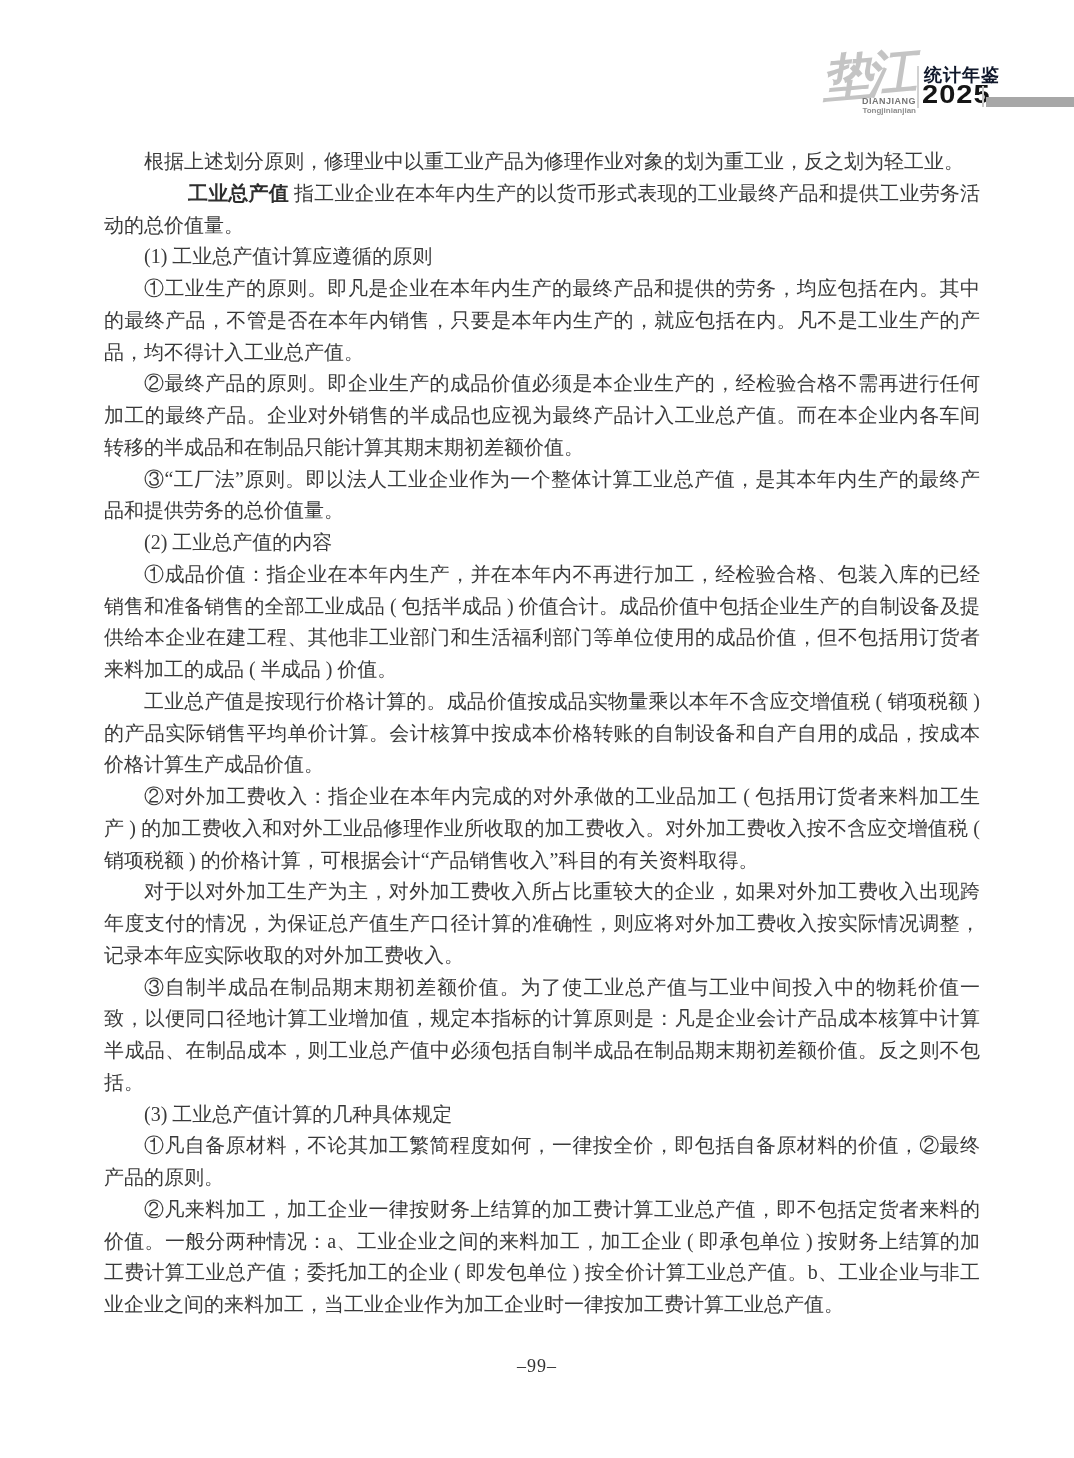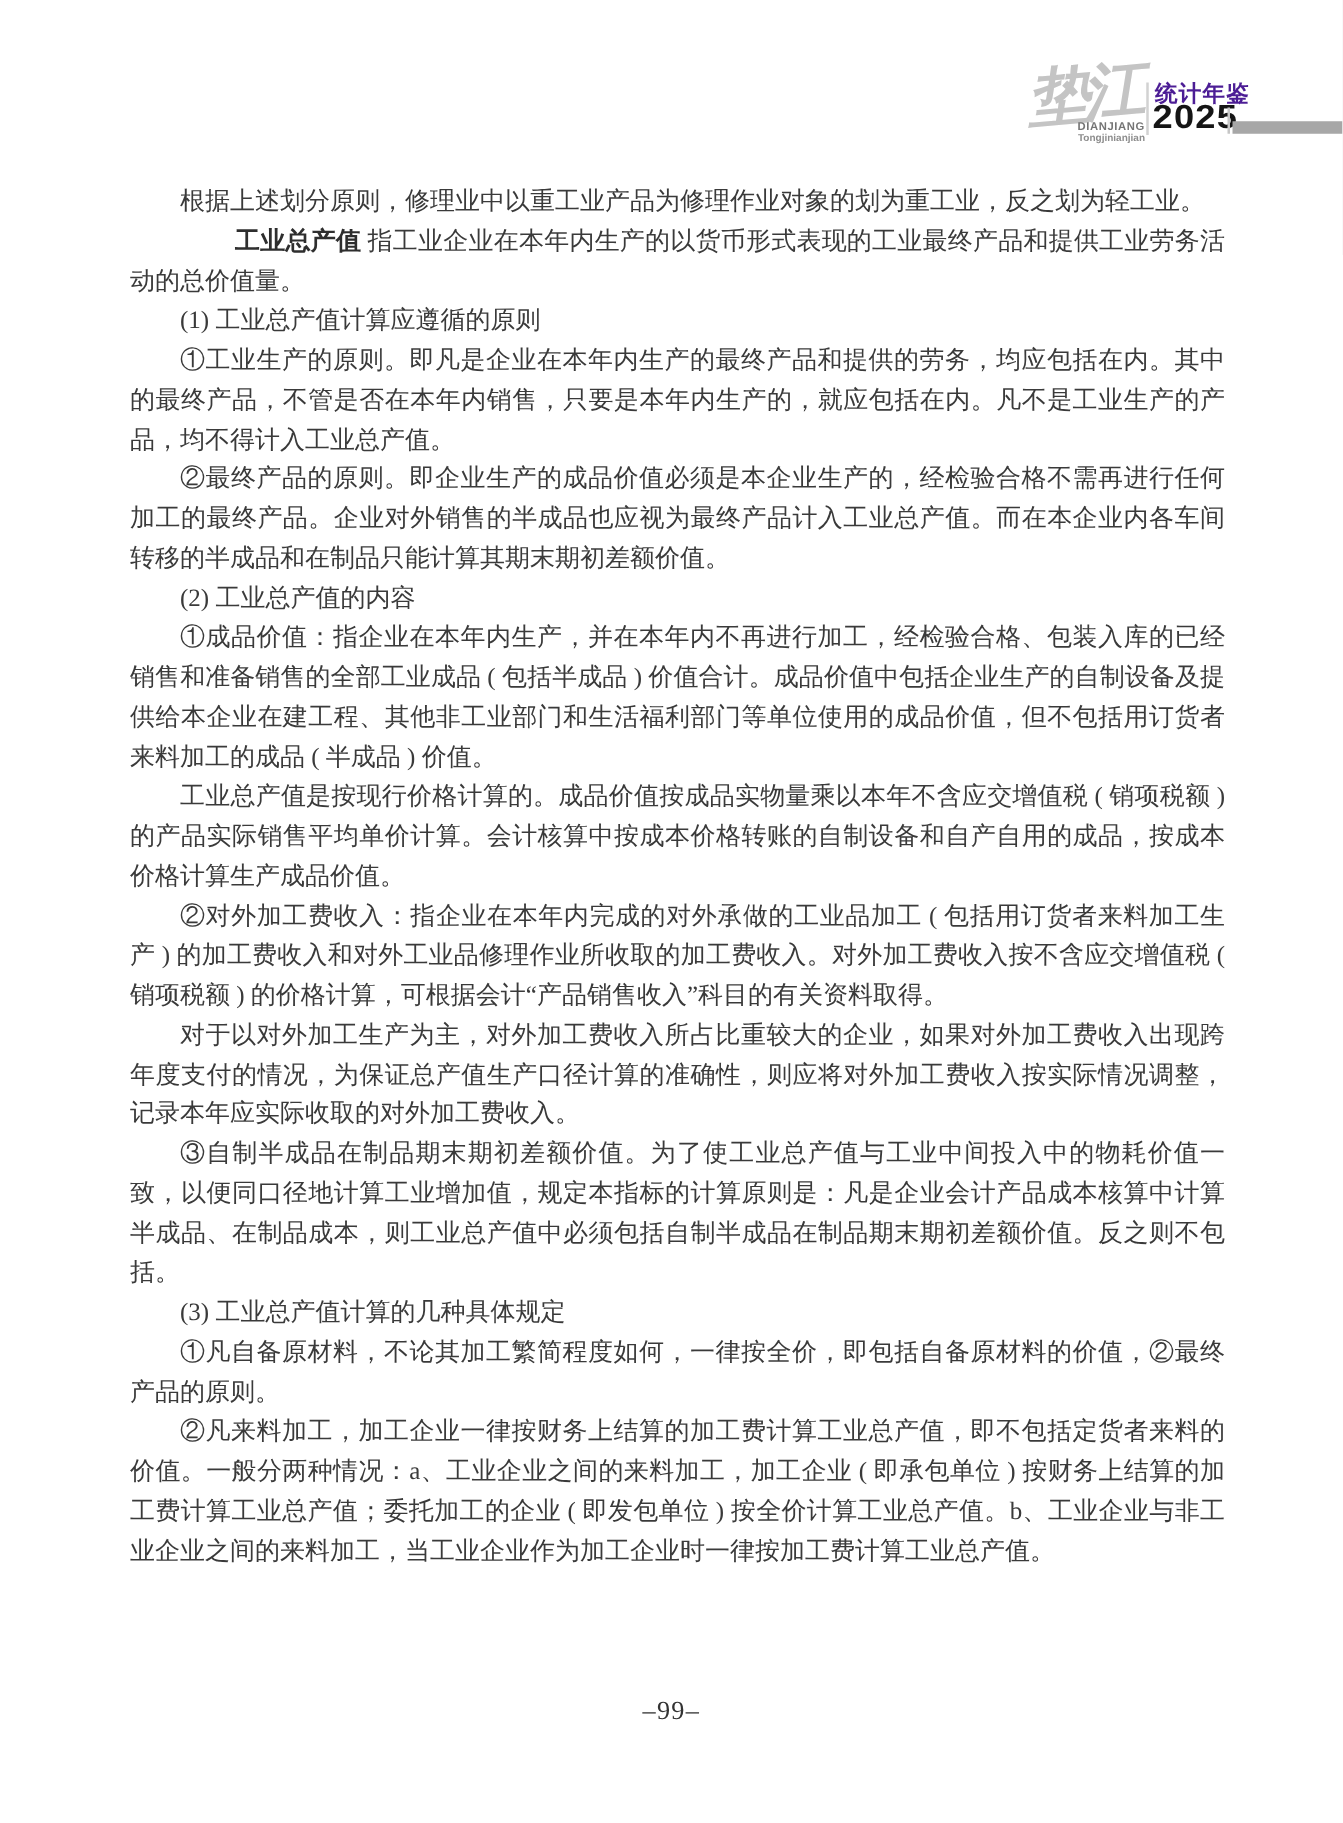--- a/index.html
+++ b/index.html
@@ -53,7 +53,7 @@
     font-size: 18px;
     font-weight: 900;
     letter-spacing: 1px;
-    color: #4c1d95;
+    color: #0f172a;
     white-space: nowrap;
   }
   .logo-year {

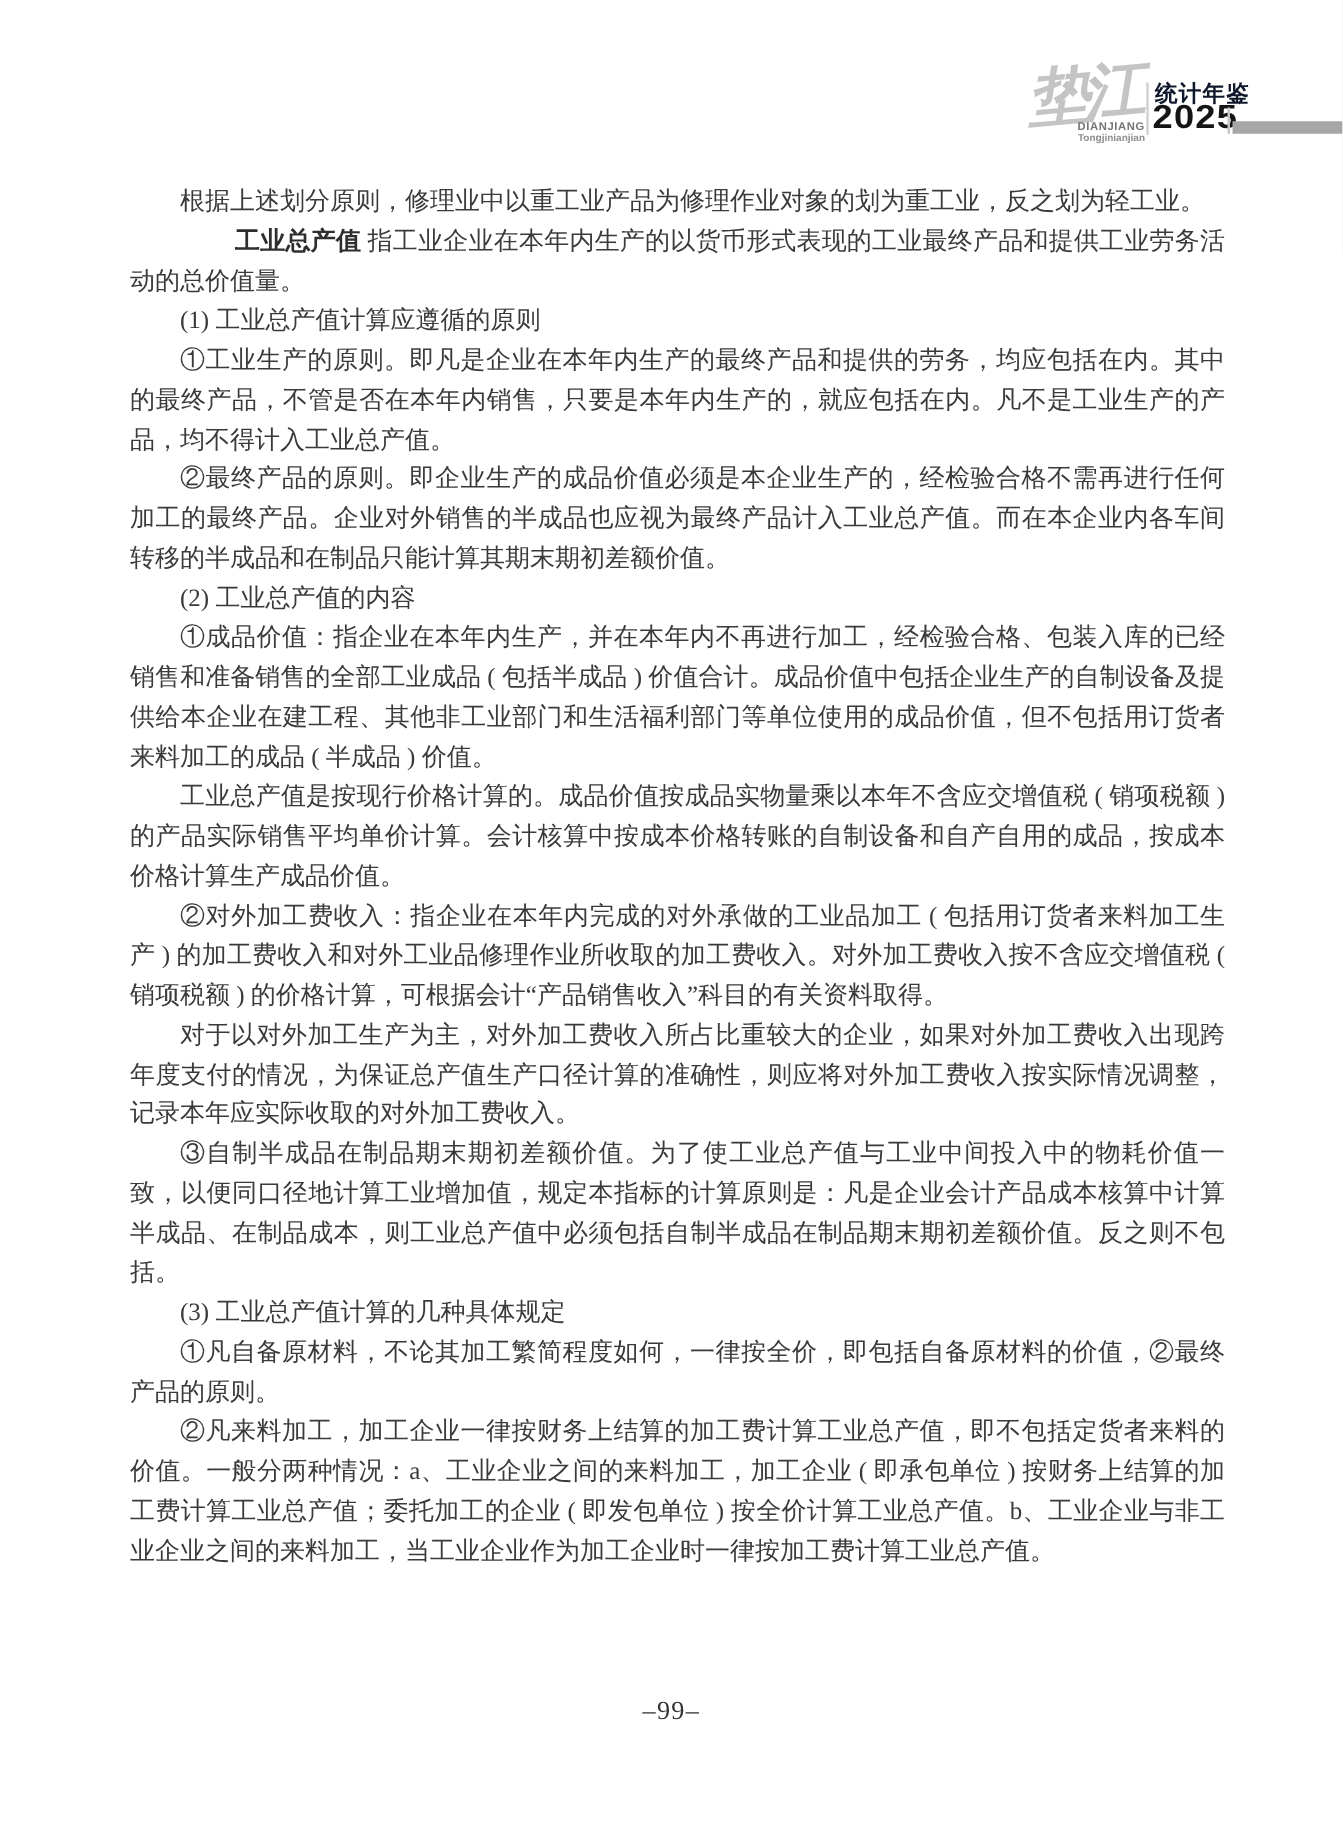--- a/index.html
+++ b/index.html
@@ -138,6 +138,7 @@
     <p>(1) 工业总产值计算应遵循的原则</p>
     <p>①工业生产的原则。即凡是企业在本年内生产的最终产品和提供的劳务，均应包括在内。其中的最终产品，不管是否在本年内销售，只要是本年内生产的，就应包括在内。凡不是工业生产的产品，均不得计入工业总产值。</p>
     <p>②最终产品的原则。即企业生产的成品价值必须是本企业生产的，经检验合格不需再进行任何加工的最终产品。企业对外销售的半成品也应视为最终产品计入工业总产值。而在本企业内各车间转移的半成品和在制品只能计算其期末期初差额价值。</p>
+    <p>③“工厂法”原则。即以法人工业企业作为一个整体计算工业总产值，是其本年内生产的最终产品和提供劳务的总价值量。</p>
     <p>(2) 工业总产值的内容</p>
     <p>①成品价值：指企业在本年内生产，并在本年内不再进行加工，经检验合格、包装入库的已经销售和准备销售的全部工业成品 ( 包括半成品 ) 价值合计。成品价值中包括企业生产的自制设备及提供给本企业在建工程、其他非工业部门和生活福利部门等单位使用的成品价值，但不包括用订货者来料加工的成品 ( 半成品 ) 价值。</p>
     <p>工业总产值是按现行价格计算的。成品价值按成品实物量乘以本年不含应交增值税 ( 销项税额 ) 的产品实际销售平均单价计算。会计核算中按成本价格转账的自制设备和自产自用的成品，按成本价格计算生产成品价值。</p>

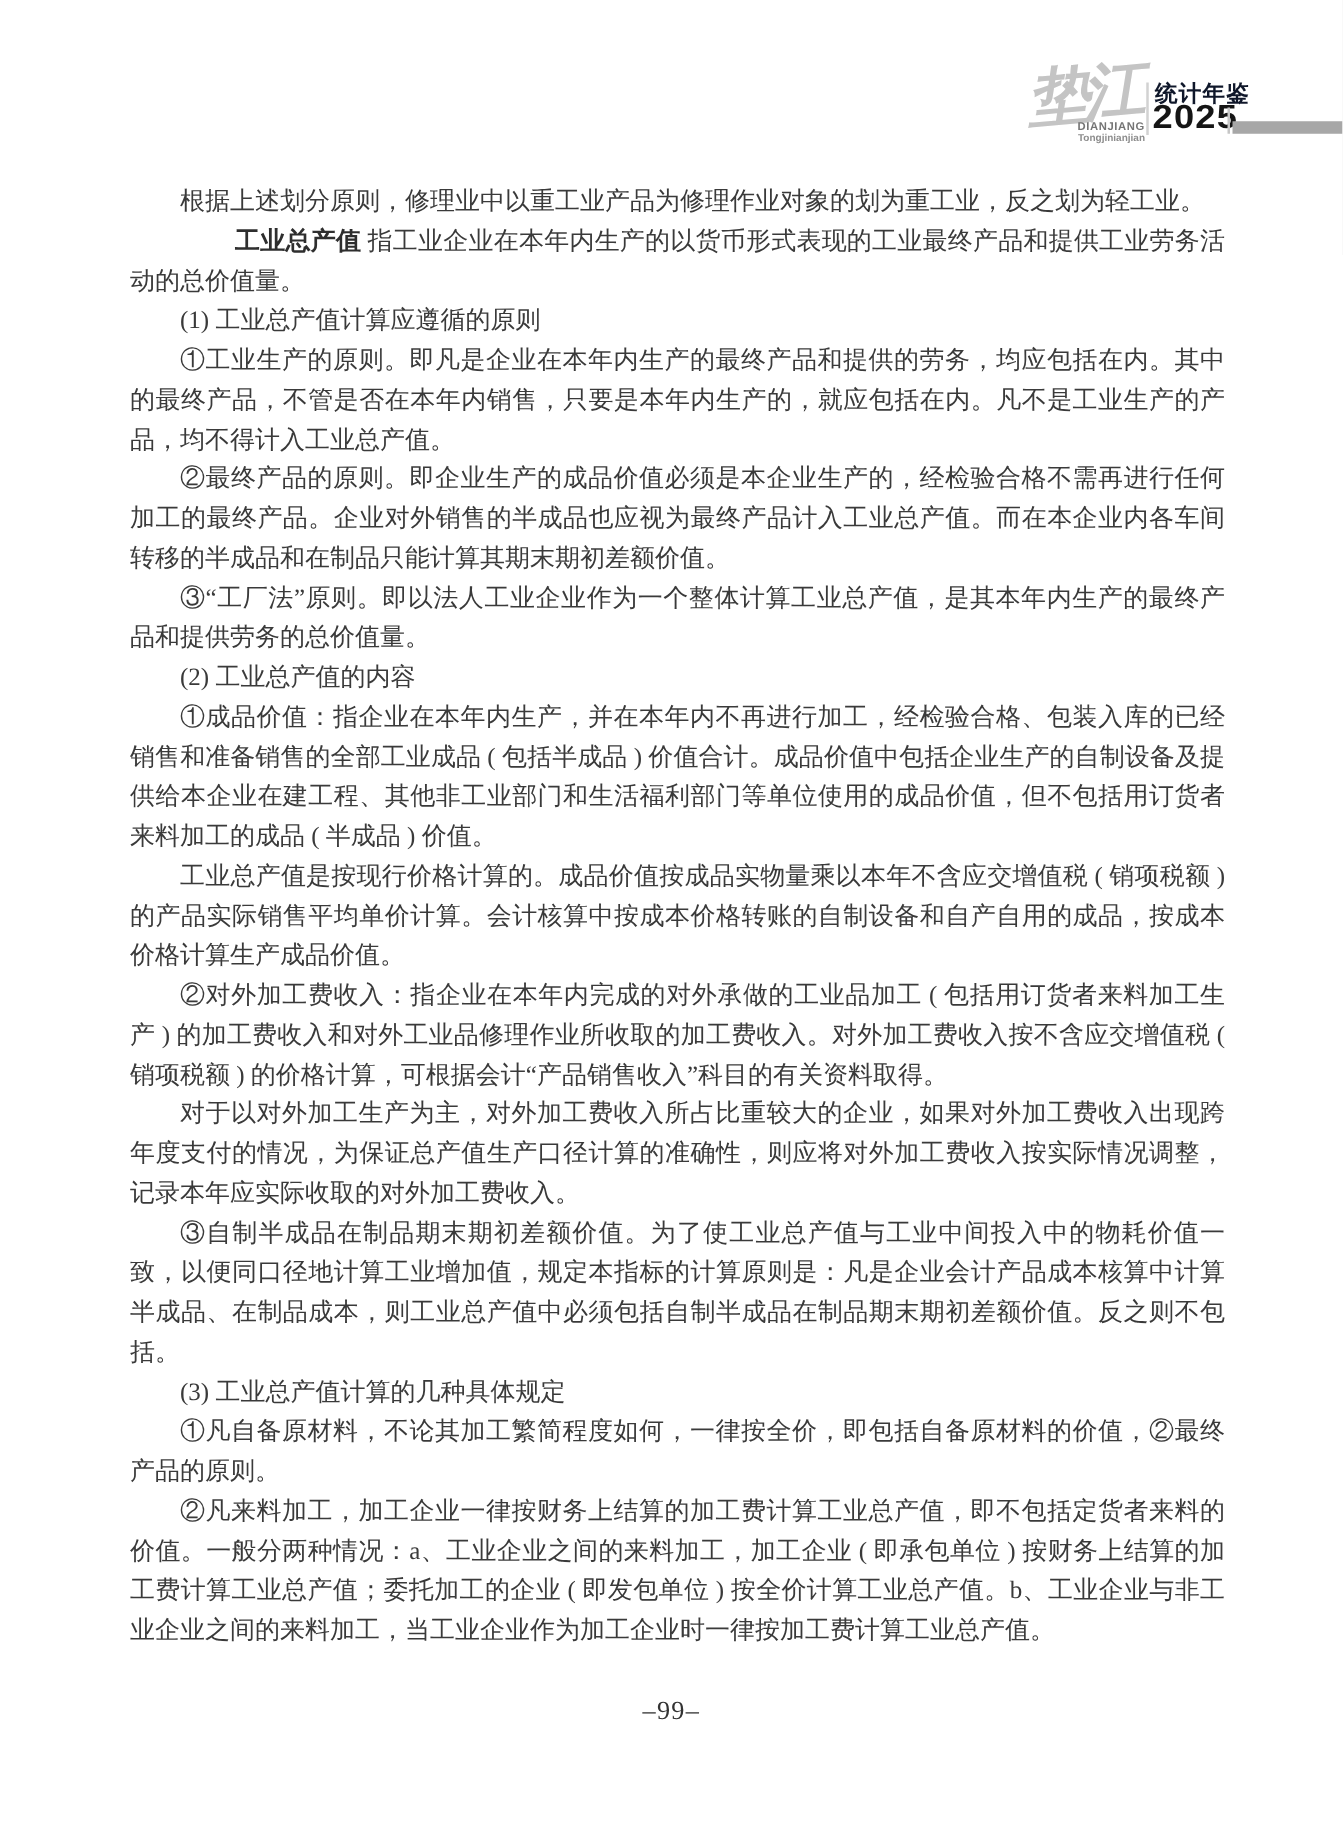--- a/index.html
+++ b/index.html
@@ -109,7 +109,7 @@
     left: 0; top: 1356px;
     width: 100%;
     text-align: center;
-    font-size: 21px;
+    font-size: 18px;
     letter-spacing: 1px;
     color: #333333;
   }

